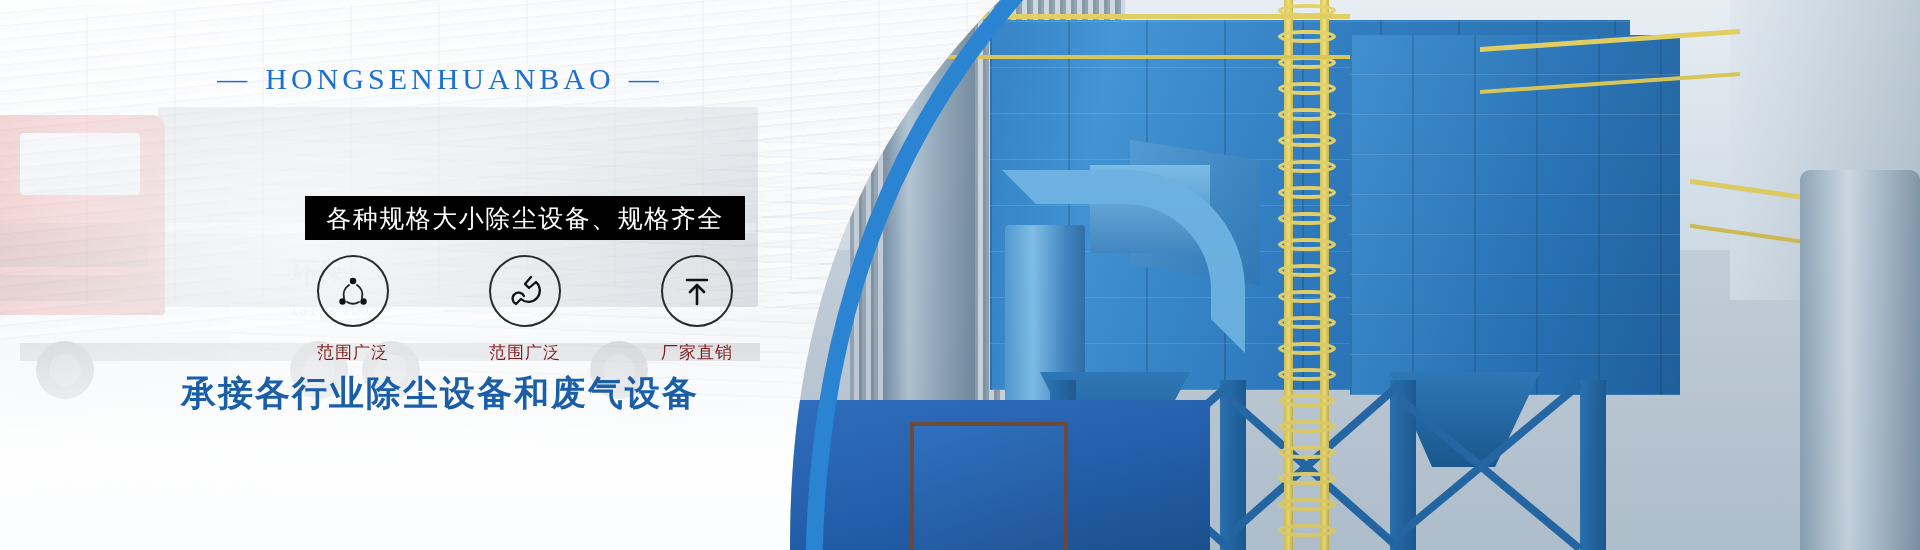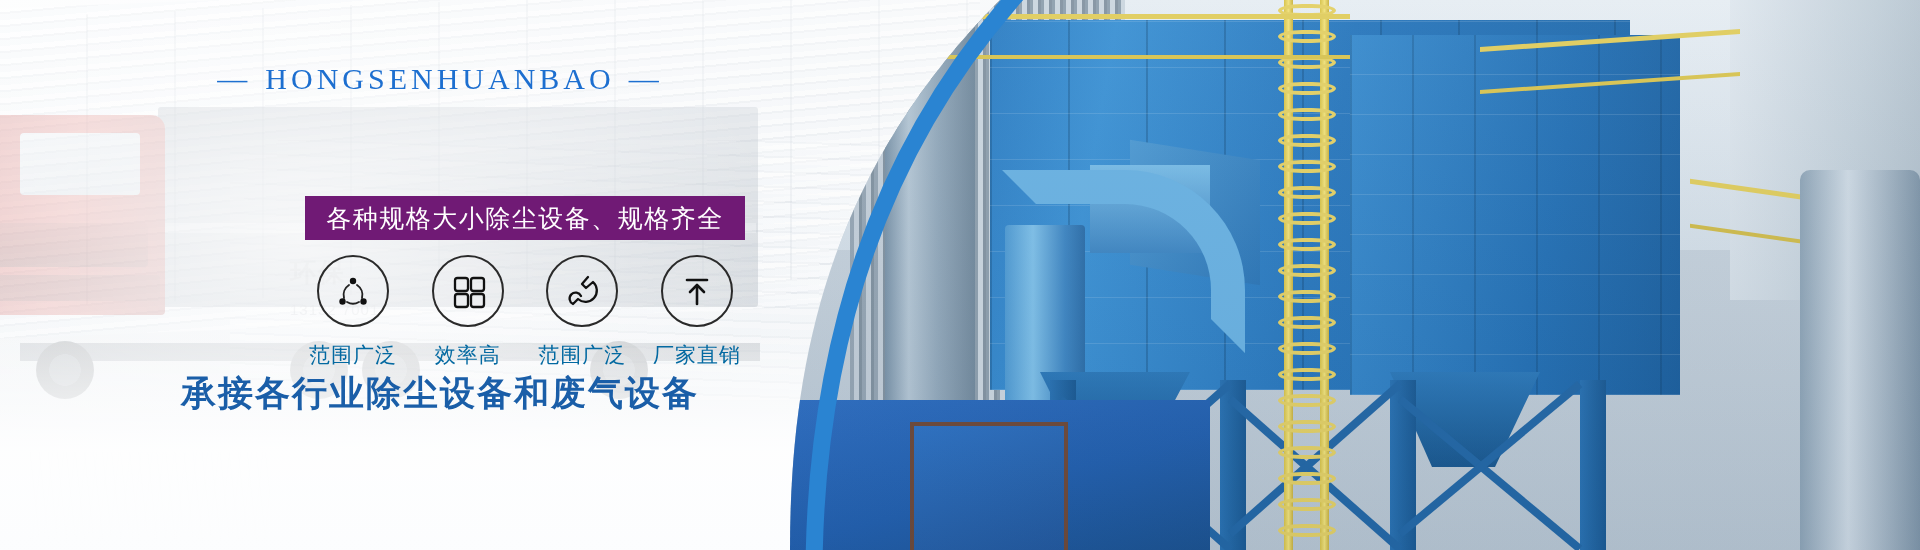--- a/index.html
+++ b/index.html
@@ -170,7 +170,7 @@
     text-shadow:0 2px 4px rgba(120,100,95,.35);}
 
   .ribbon{position:absolute;top:196px;left:305px;width:440px;height:44px;
-    background:#701a75;display:flex;align-items:center;justify-content:center;}
+    background:#000000;display:flex;align-items:center;justify-content:center;}
   .ribbon span{color:#ffffff;font-size:25px;letter-spacing:1.5px;font-weight:500;white-space:nowrap;}
 
   .features{position:absolute;top:255px;left:305px;width:440px;

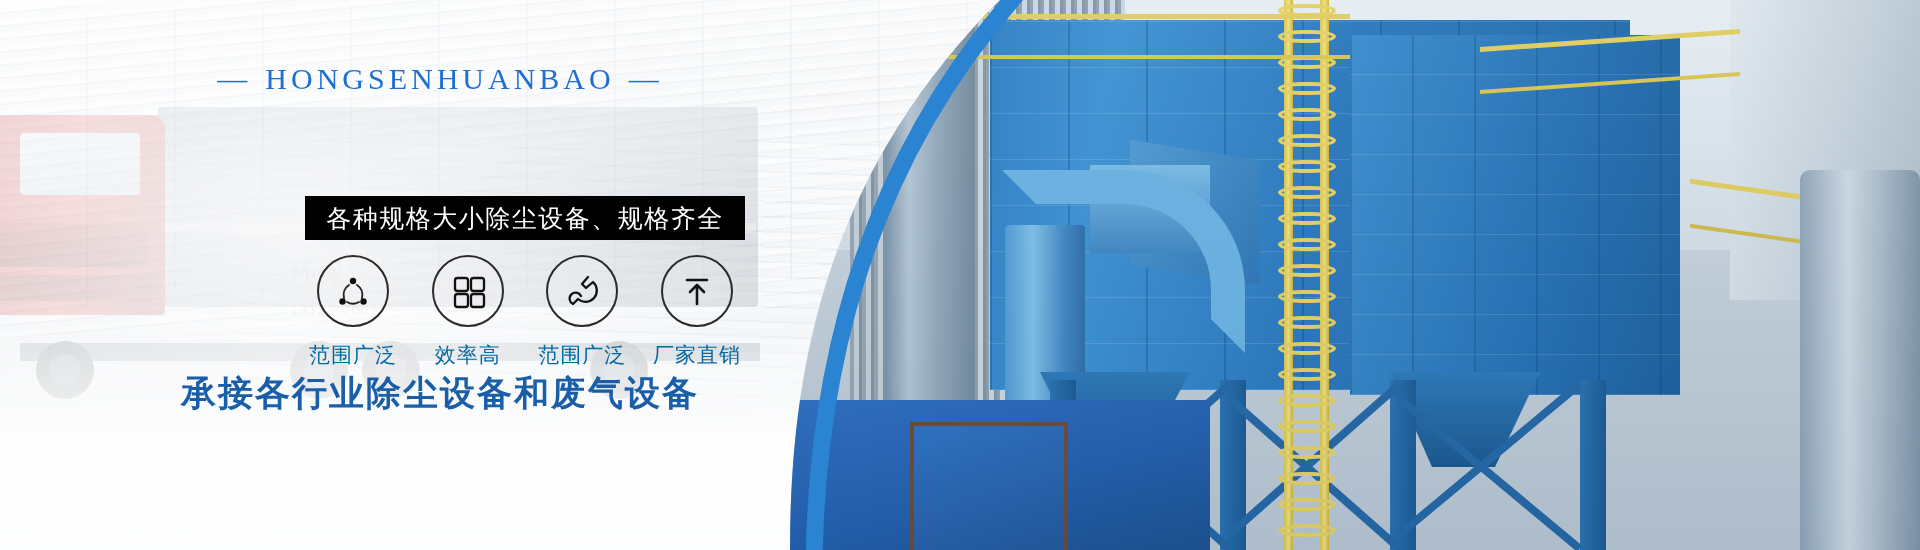--- a/index.html
+++ b/index.html
@@ -178,7 +178,7 @@
   .feature{width:96px;display:flex;flex-direction:column;align-items:center;}
   .circle{width:68px;height:68px;border-radius:50%;border:2.5px solid #2a2a2a;
     display:flex;align-items:center;justify-content:center;background:rgba(255,255,255,.10);}
-  .feat-label{margin-top:14px;font-size:21px;color:#0369a1;letter-spacing:1px;white-space:nowrap;}
+  .feat-label{margin-top:14px;font-size:17px;color:#7f1d1d;letter-spacing:1px;white-space:nowrap;}
 
   .tagline{position:absolute;top:370px;left:0;width:880px;text-align:center;
     color:#1a5ea8;font-size:35px;font-weight:bold;letter-spacing:2px;white-space:nowrap;}

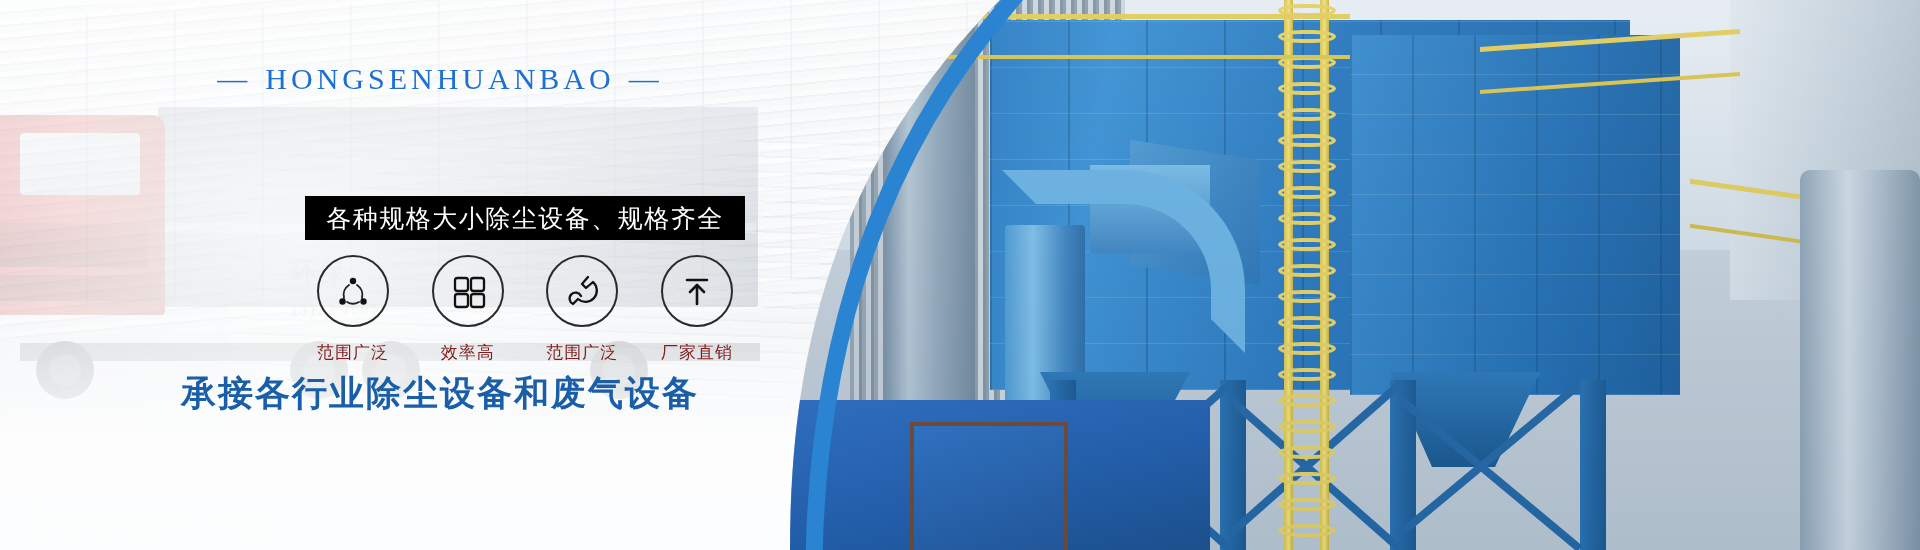--- a/index.html
+++ b/index.html
@@ -319,17 +319,6 @@
         <div class="feat-label">范围广泛</div>
       </div>
 
-      <div class="feature">
-        <div class="circle">
-          <svg width="40" height="40" viewBox="0 0 40 40">
-            <rect x="7" y="7" width="13" height="13" rx="2.5" fill="none" stroke="#111" stroke-width="2.3"></rect>
-            <rect x="23" y="7" width="13" height="13" rx="2.5" fill="none" stroke="#111" stroke-width="2.3"></rect>
-            <rect x="7" y="23" width="13" height="13" rx="2.5" fill="none" stroke="#111" stroke-width="2.3"></rect>
-            <rect x="23" y="23" width="13" height="13" rx="2.5" fill="none" stroke="#111" stroke-width="2.3"></rect>
-          </svg>
-        </div>
-        <div class="feat-label">效率高</div>
-      </div>
 
       <div class="feature">
         <div class="circle">

